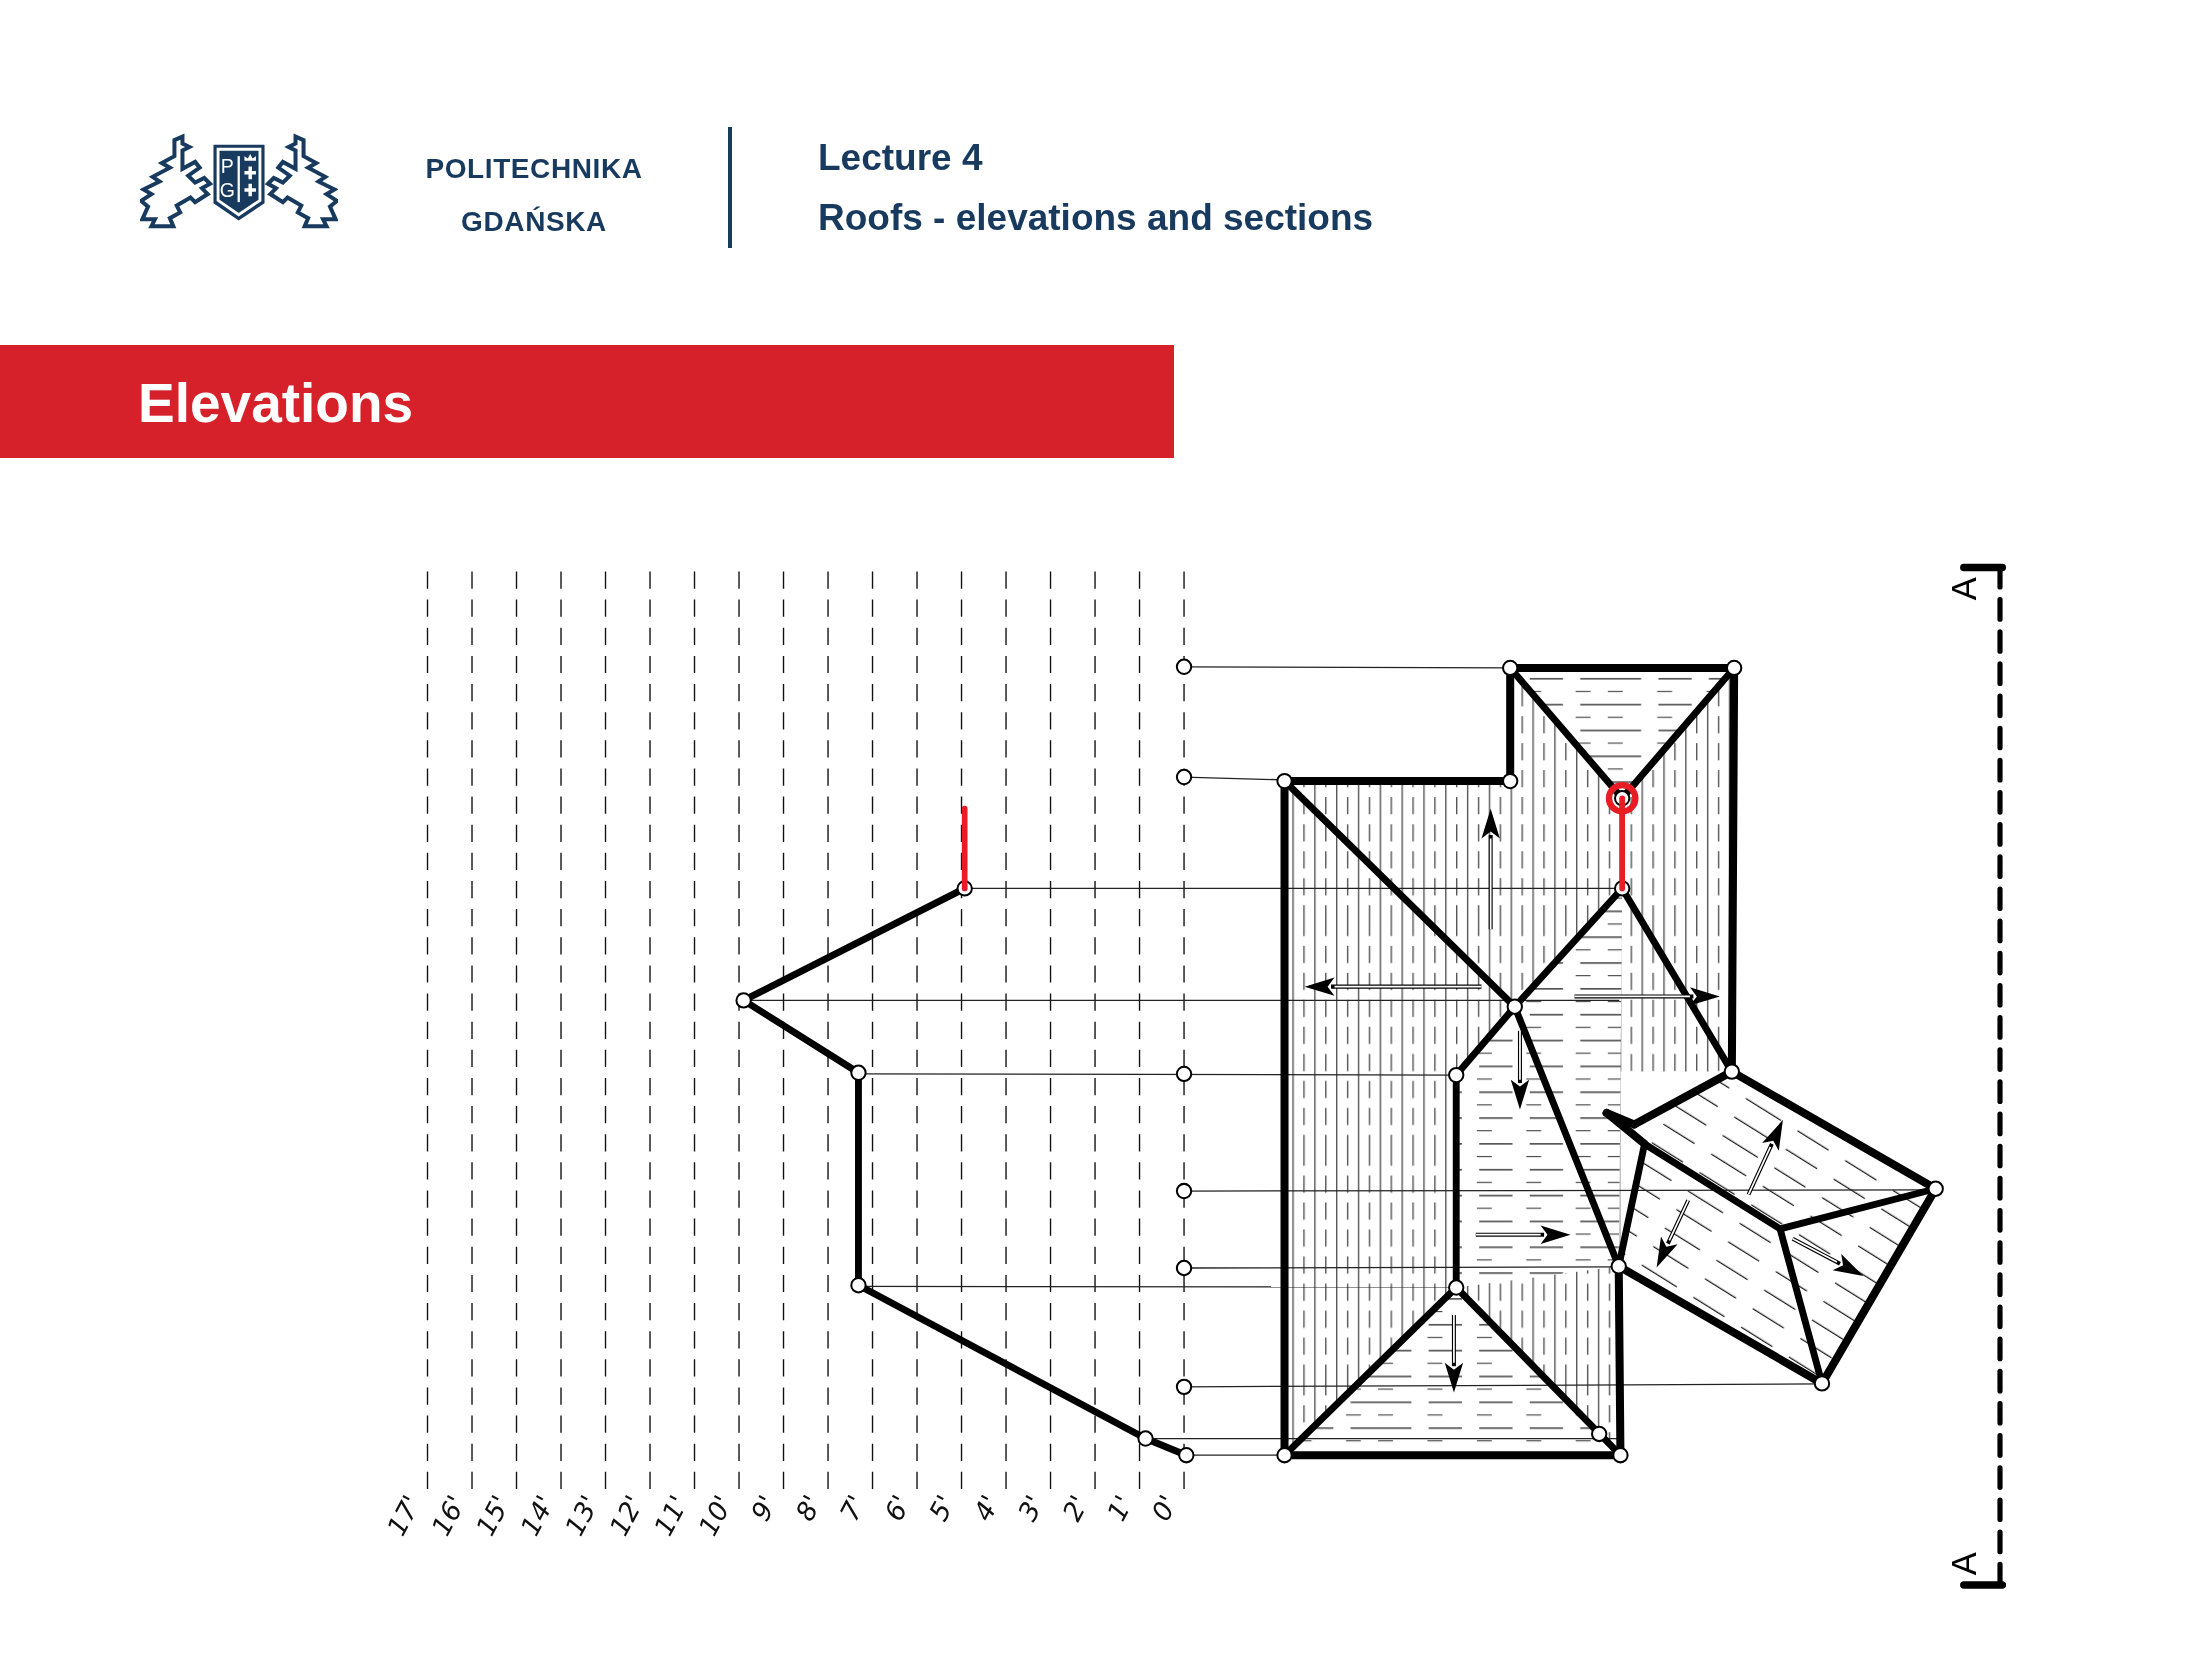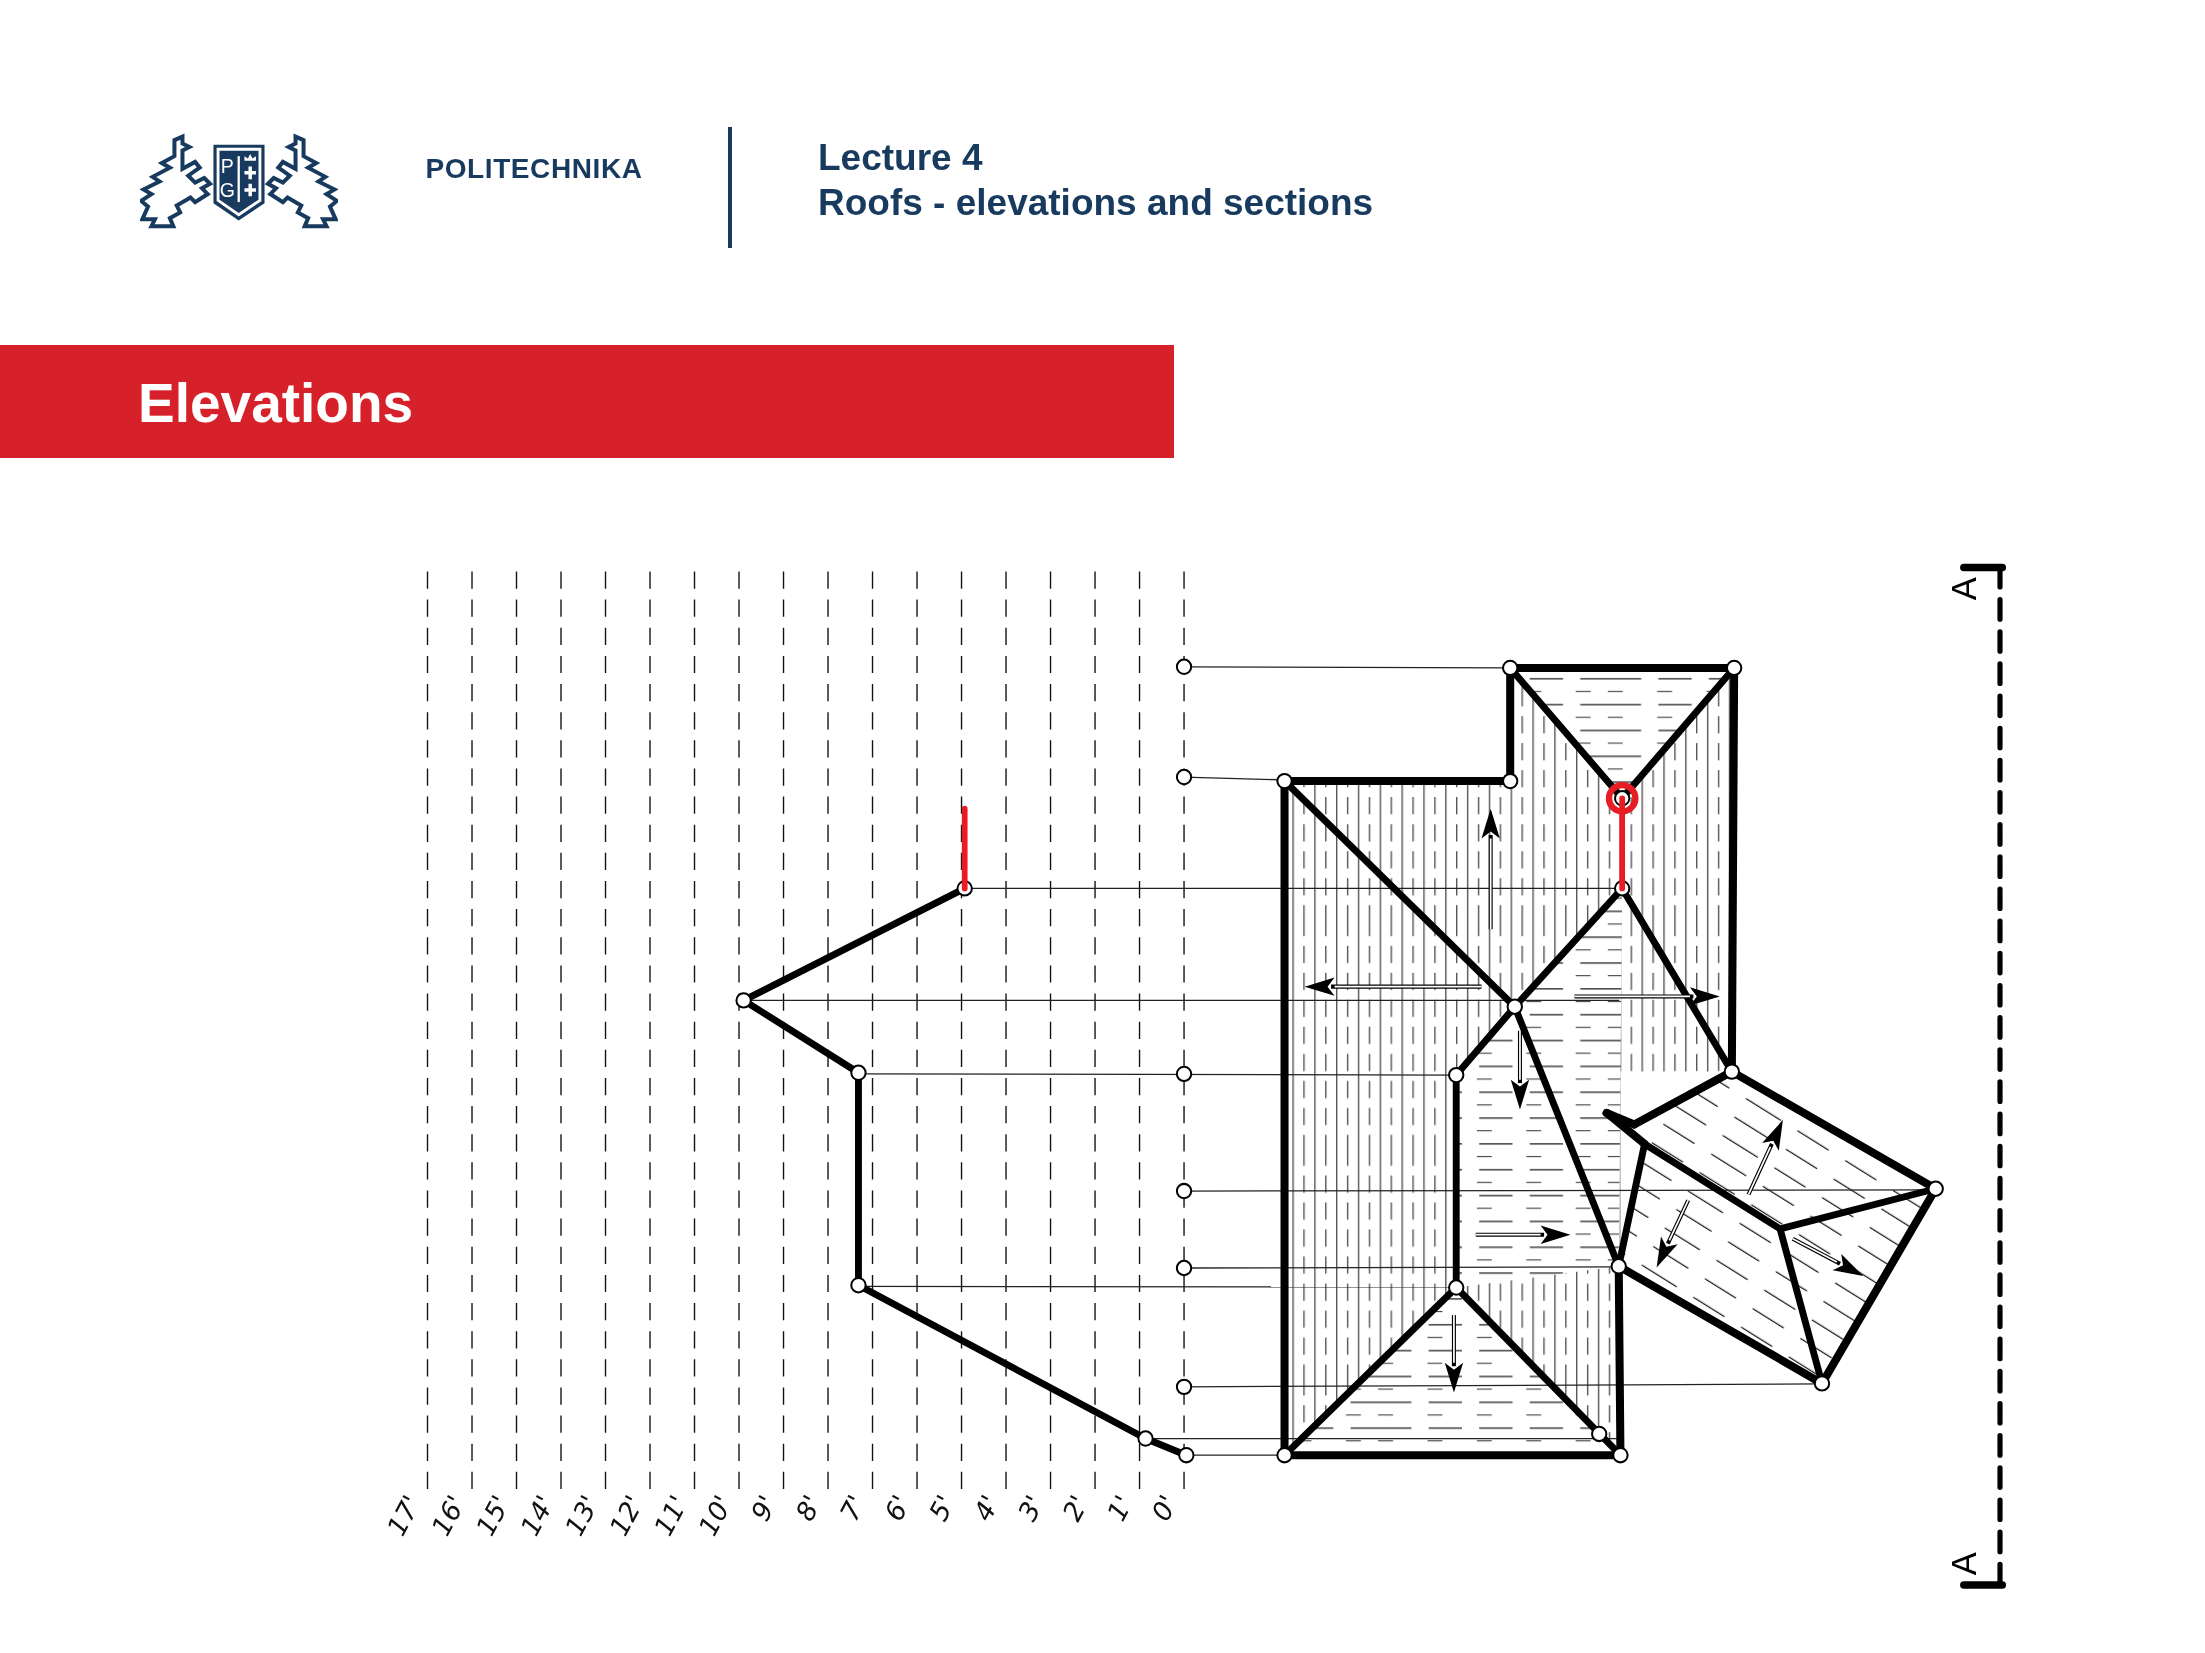--- a/index.html
+++ b/index.html
@@ -43,6 +43,7 @@
   </svg>
   <div class="uni-name">
     <div>POLITECHNIKA</div>
+    <div>GDAŃSKA</div>
   </div>
   <div class="divider"></div>
   <div class="lecture">

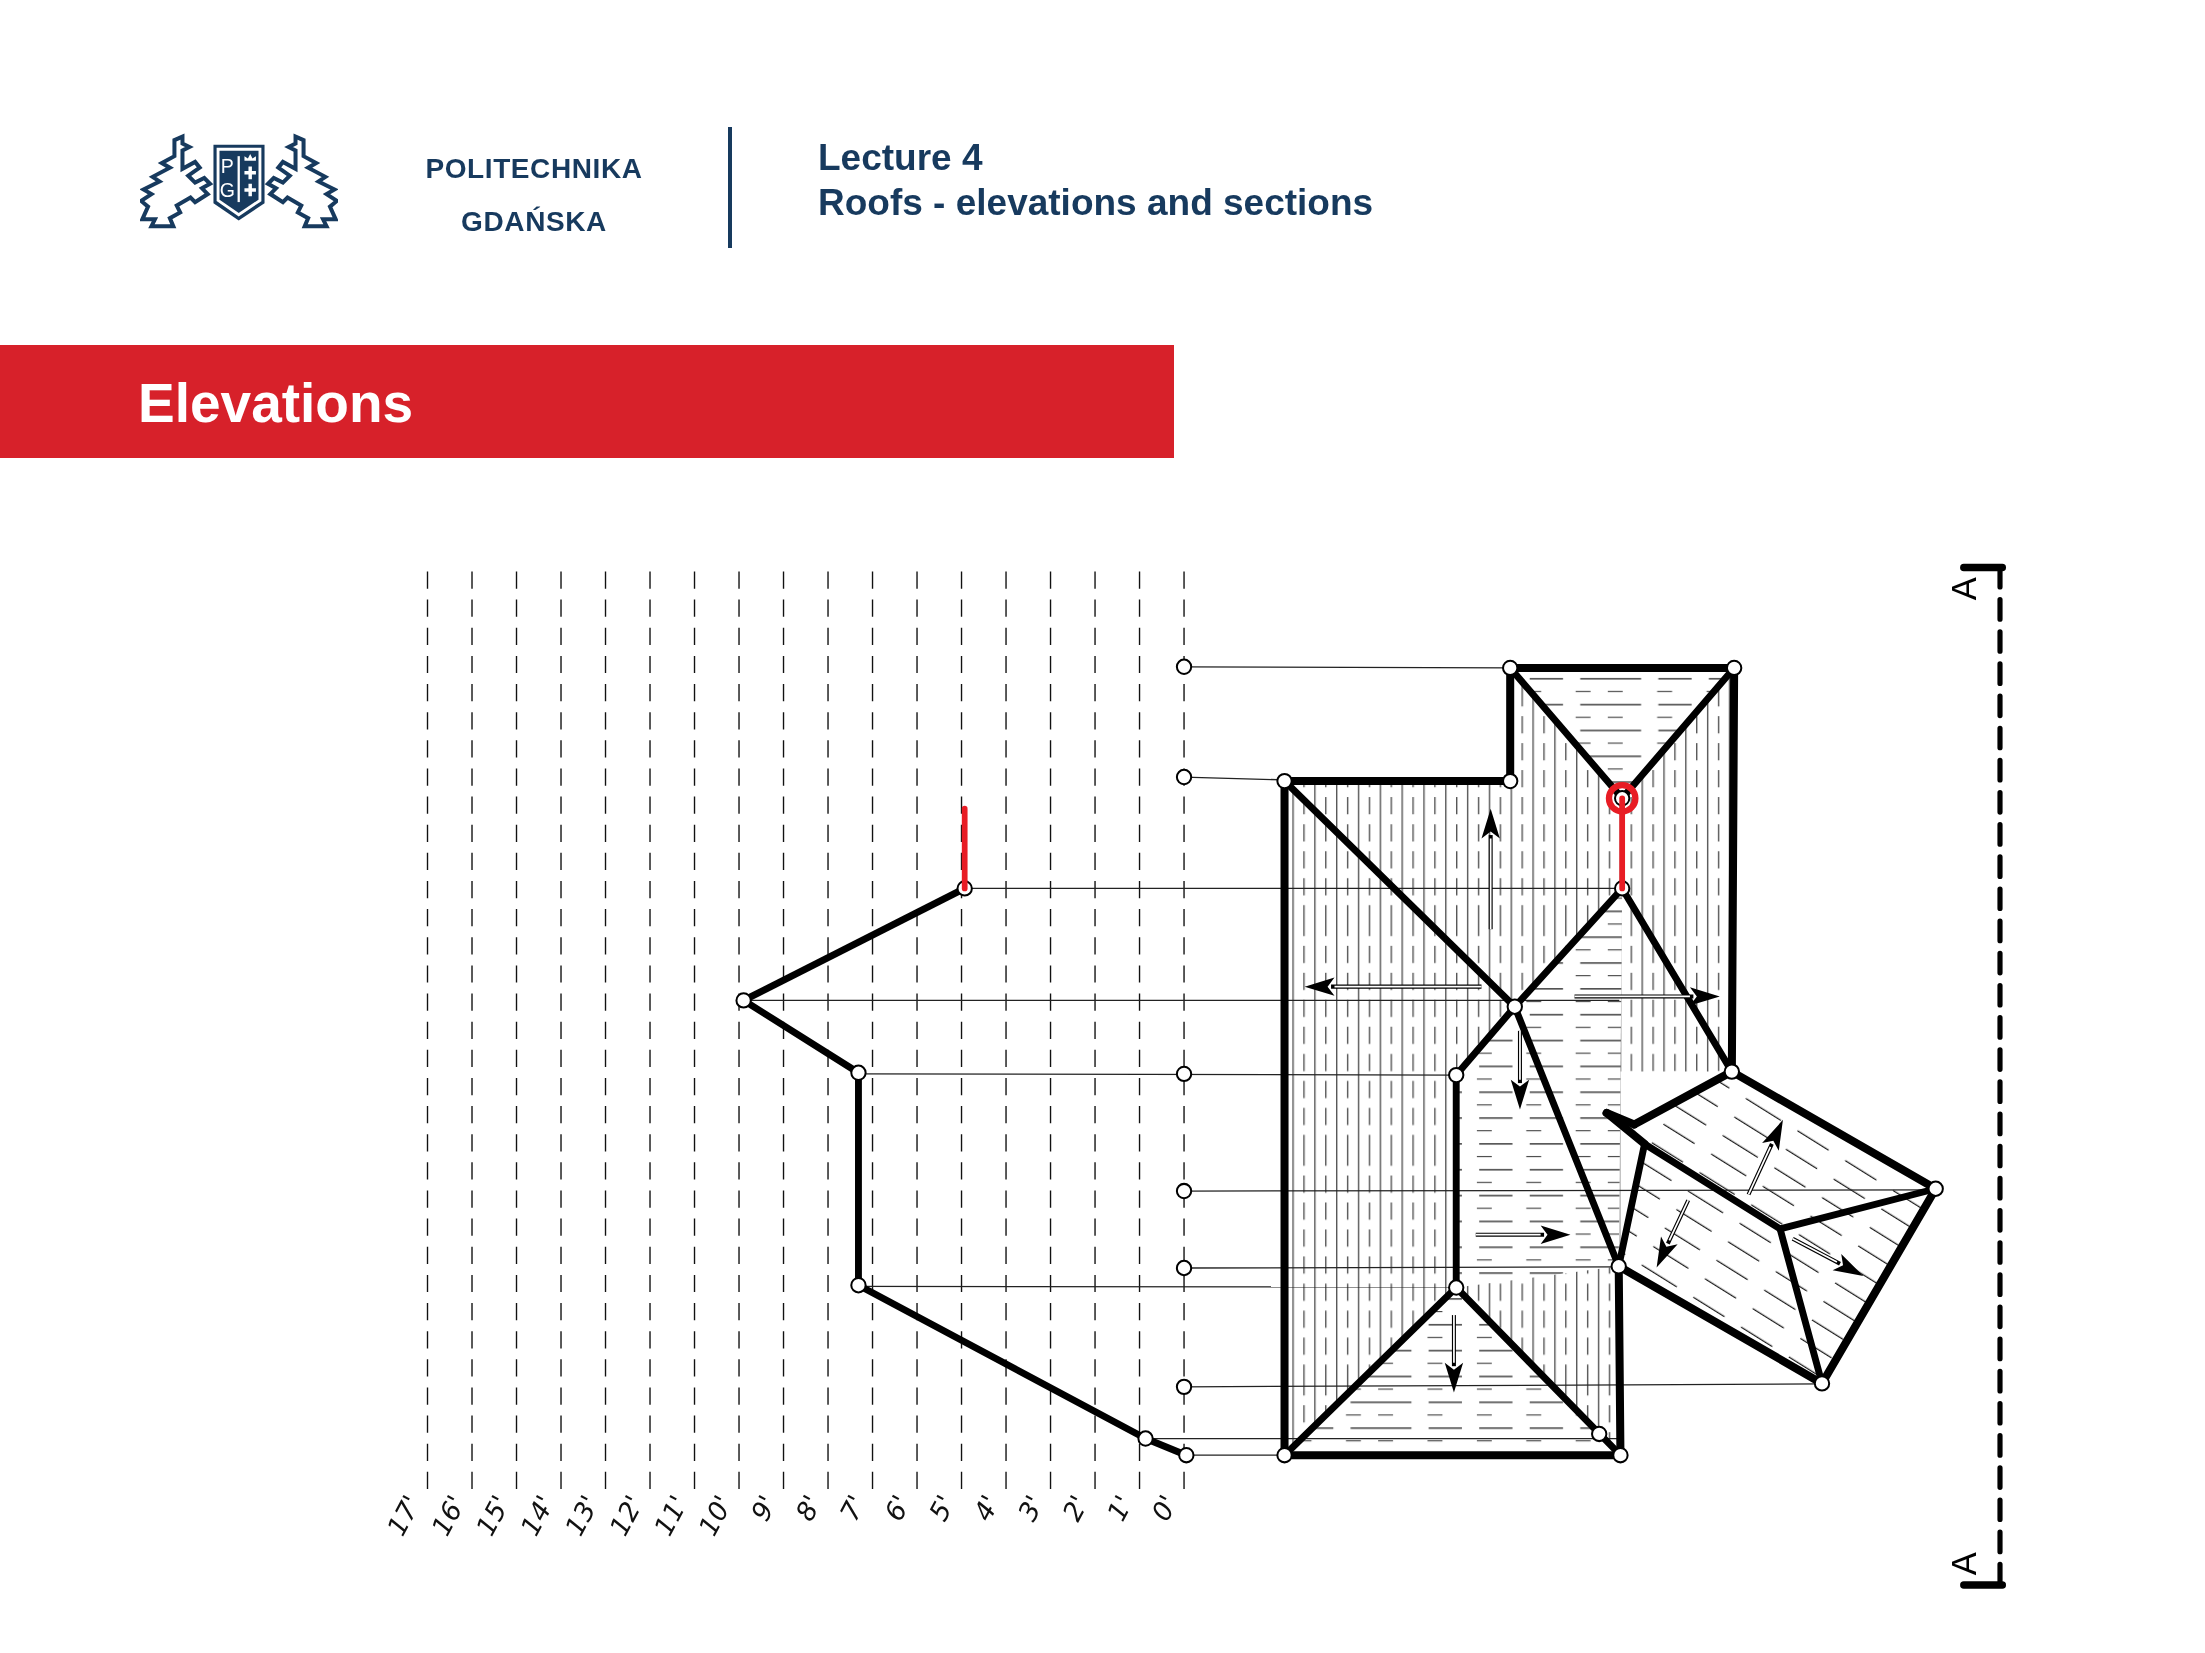--- a/index.html
+++ b/index.html
@@ -12,7 +12,7 @@
   .divider{position:absolute;left:728px;top:127px;width:4px;height:121px;background:#173a5e;}
   .lecture{position:absolute;left:818px;top:138px;color:#173a5e;}
   .lecture .l1{font-size:37px;font-weight:bold;line-height:40px;}
-  .lecture .l2{font-size:37px;font-weight:bold;line-height:40px;margin-top:5px;}
+  .lecture .l2{font-size:37px;font-weight:bold;line-height:40px;margin-top:20px;}
   .banner{position:absolute;left:0;top:345px;width:1174px;height:113px;background:#d7212a;}
   .banner .txt{position:absolute;left:138px;top:26.4px;color:#ffffff;font-size:55px;font-weight:bold;}
   #drw{position:absolute;left:0;top:0;}

